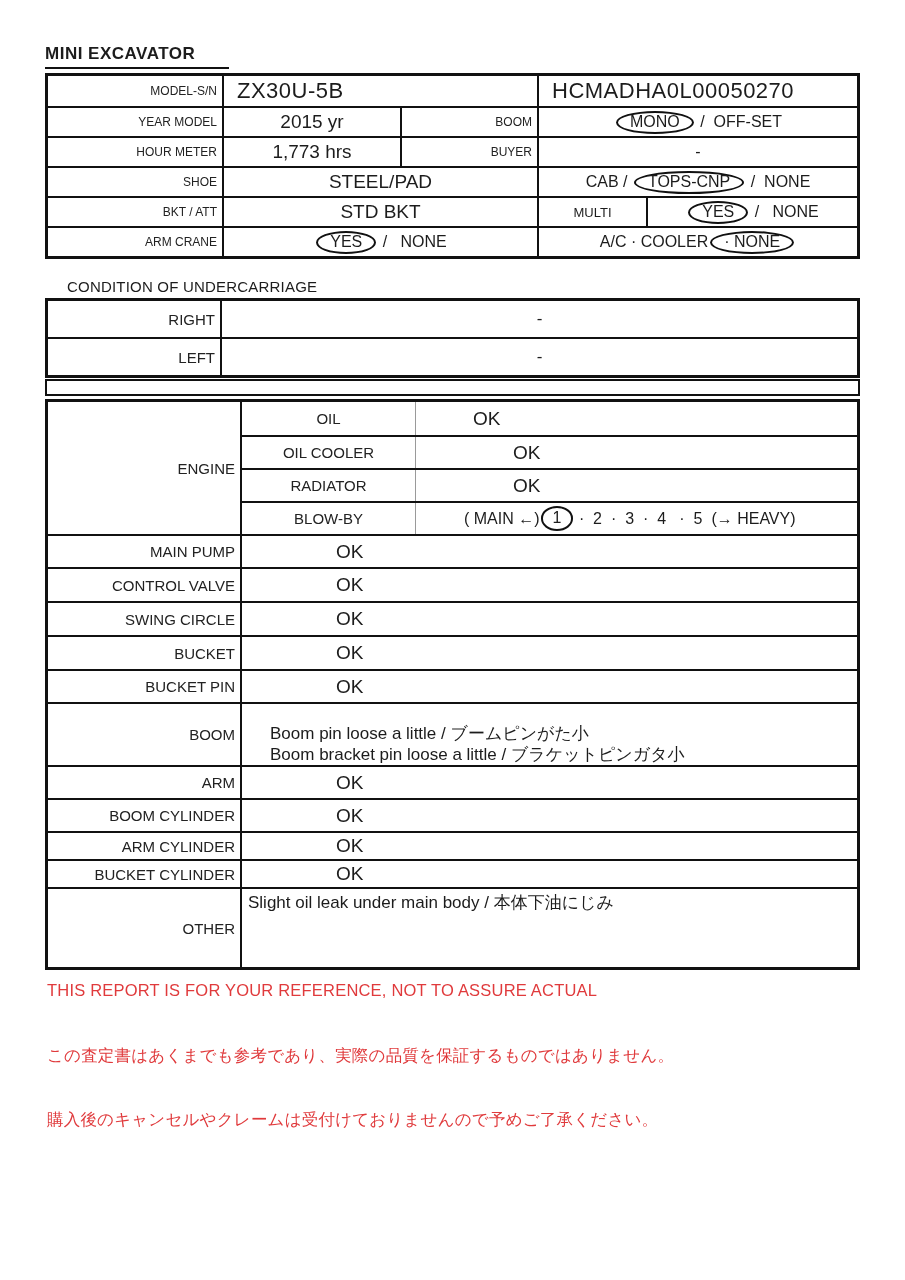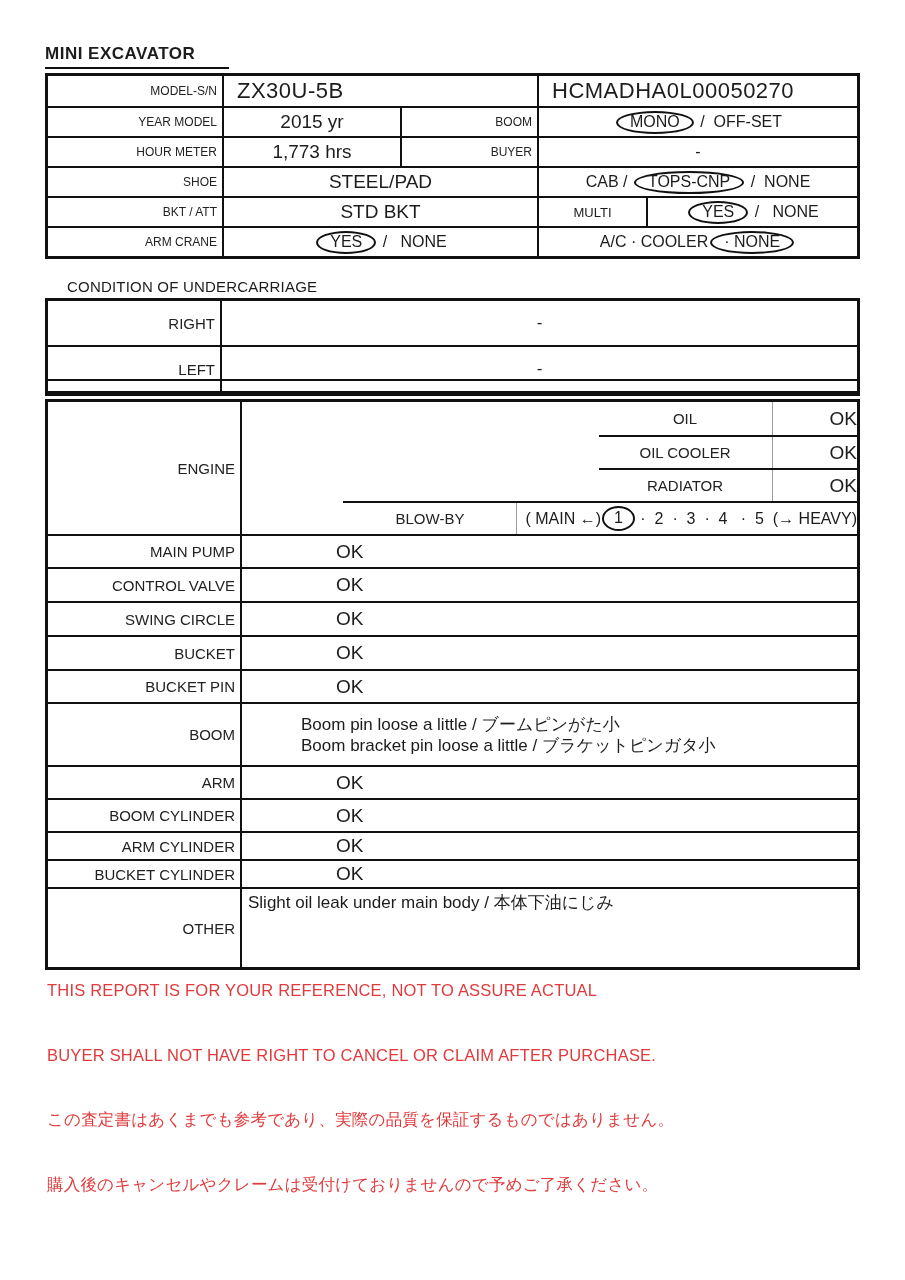--- a/index.html
+++ b/index.html
@@ -32,7 +32,7 @@
   
   .uc-head{position:absolute;left:45px;top:278px;font-size:15px;letter-spacing:0.2px;margin-left:22px;}
   .uc{position:absolute;left:45px;top:298px;width:815px;border:3px solid #111;box-sizing:border-box;}
-  .uc .row{display:flex;height:44px;}
+  .uc .row{display:flex;height:36px;}
   .uc .row + .row{border-top:2px solid #111;}
   .uc .label-cell{width:174px;}
   .uc .val-cell{flex:1;display:flex;align-items:center;justify-content:center;font-size:17px;}

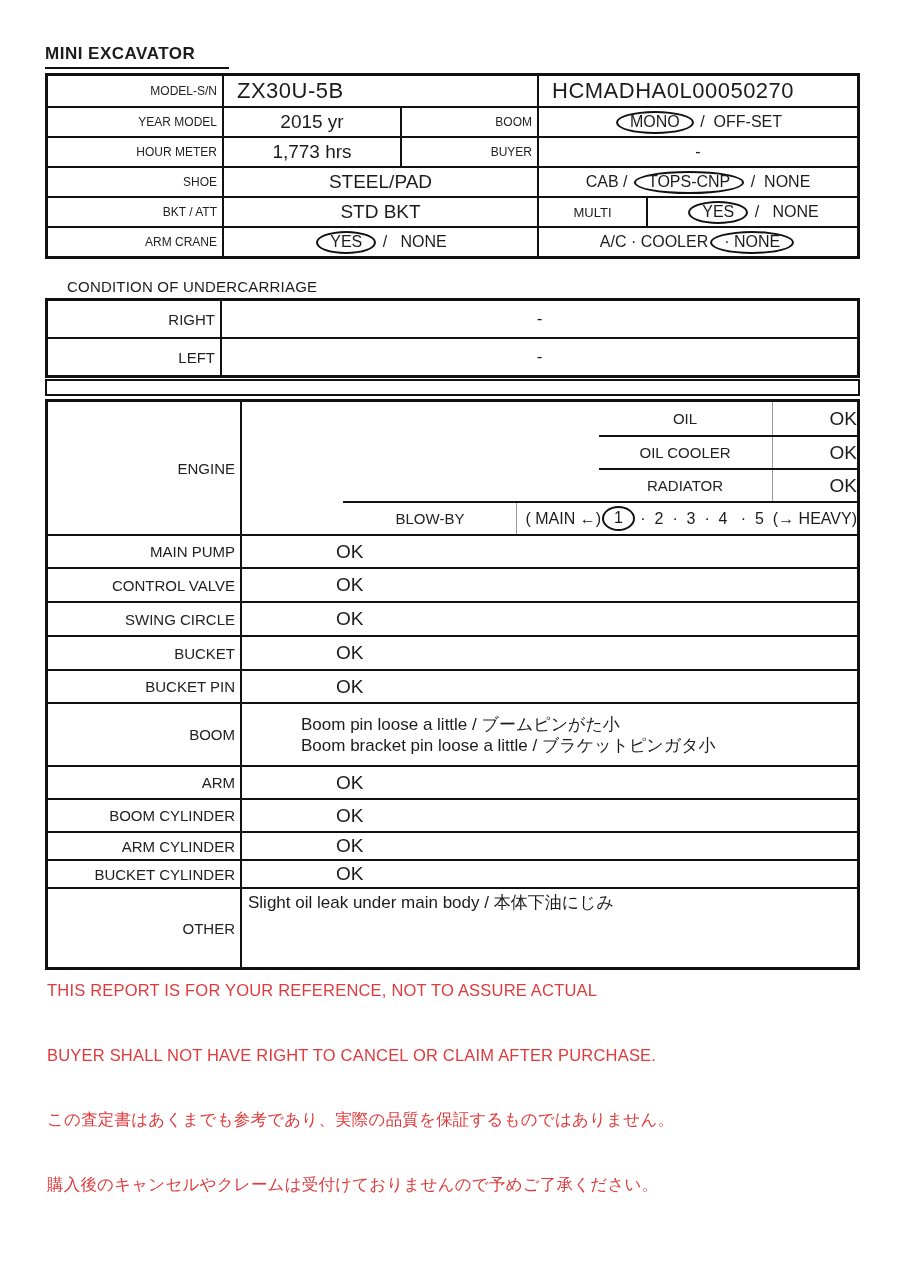--- a/index.html
+++ b/index.html
@@ -48,7 +48,7 @@
               justify-content:flex-end;padding-right:5px;font-size:15px;box-sizing:border-box;
               color:#222;white-space:pre;}
   .main .val-cell{flex:1;display:flex;align-items:center;padding-left:94px;font-size:19px;}
-  .engine-rows{flex:1;display:flex;flex-direction:column;align-items:flex-end;}
+  .engine-rows{flex:1;display:flex;flex-direction:column;}
   .sub-row{display:flex;height:33px;box-sizing:border-box;}
   .sub-row + .sub-row{border-top:2px solid #111;}
   .sub-item{width:174px;border-right:1px solid #9a9a9a;display:flex;align-items:center;

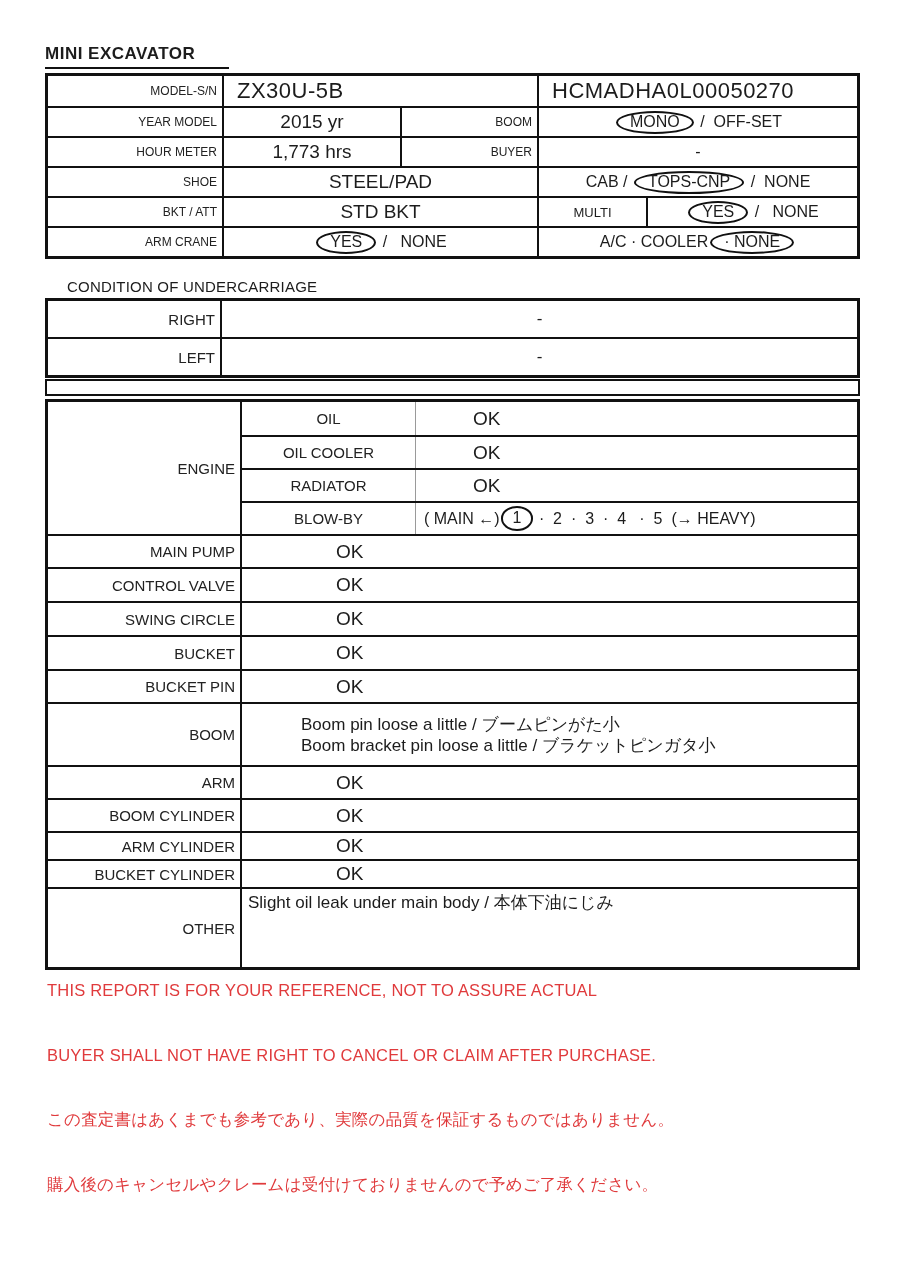--- a/index.html
+++ b/index.html
@@ -50,7 +50,7 @@
   .main .val-cell{flex:1;display:flex;align-items:center;padding-left:94px;font-size:19px;}
   .engine-rows{flex:1;display:flex;flex-direction:column;}
   .sub-row{display:flex;height:33px;box-sizing:border-box;}
-  .sub-row + .sub-row{border-top:2px solid #111;}
+  .sub-row + .sub-row{border-top:2px solid #111;gap:40px;}
   .sub-item{width:174px;border-right:1px solid #9a9a9a;display:flex;align-items:center;
             justify-content:center;font-size:15px;box-sizing:border-box;color:#222;}
   .sub-val{flex:1;display:flex;align-items:center;padding-left:57px;font-size:19px;}

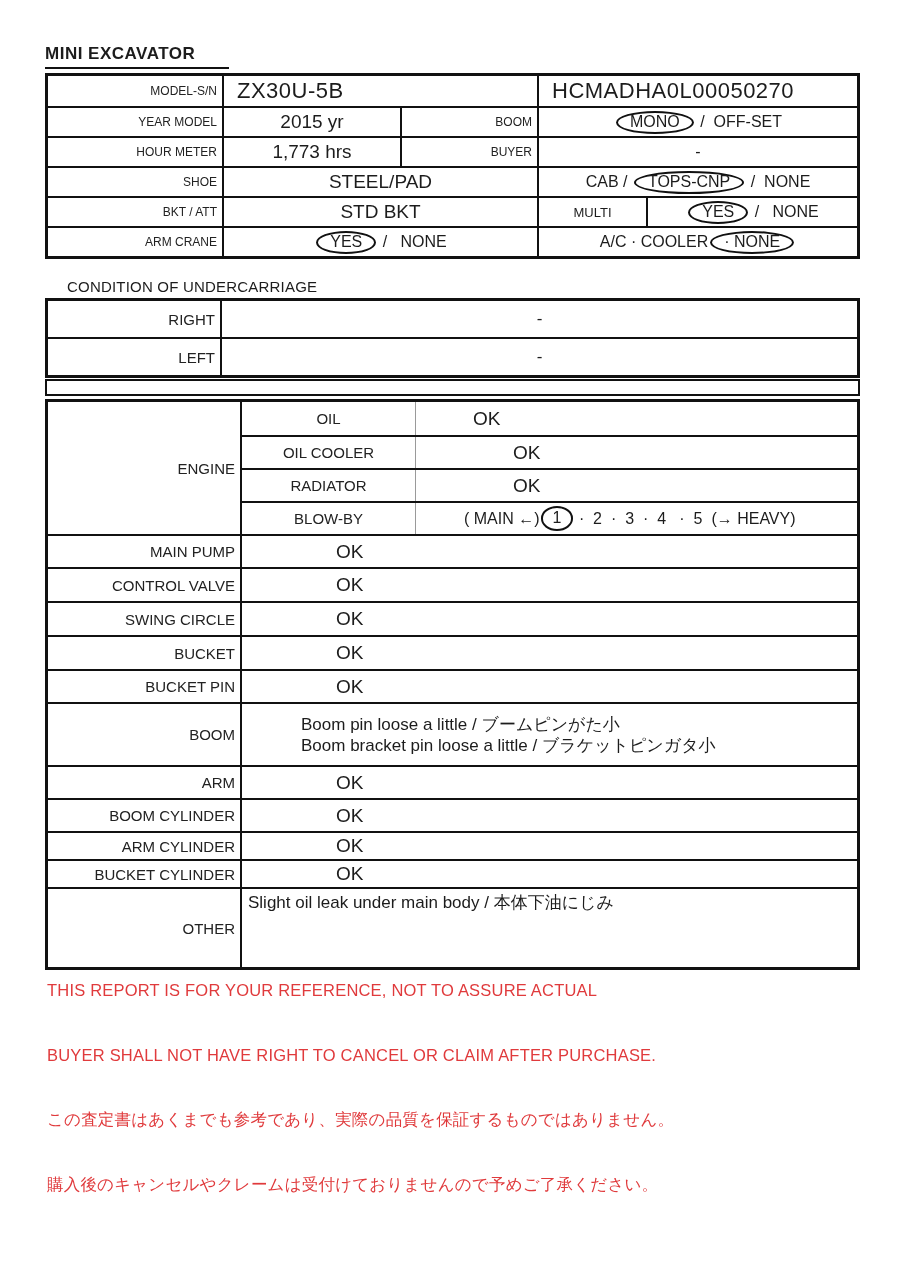--- a/index.html
+++ b/index.html
@@ -56,8 +56,8 @@
   .sub-val{flex:1;display:flex;align-items:center;padding-left:57px;font-size:19px;}
   .sub-val.blowby{padding-left:8px;font-size:16px;white-space:pre;}
   .sub-val.blowby .circ{padding:1px 10px 2px 10px;margin:0 1px;}
-  .note-cell{flex:1;display:flex;flex-direction:column;justify-content:center;
-             padding-left:59px;font-size:17px;line-height:21px;}
+  .note-cell{flex:1;display:flex;flex-direction:column;justify-content:flex-end;
+             padding-left:28px;font-size:17px;line-height:21px;}
   .other-cell{flex:1;padding:2px 6px;font-size:17px;}
 
   

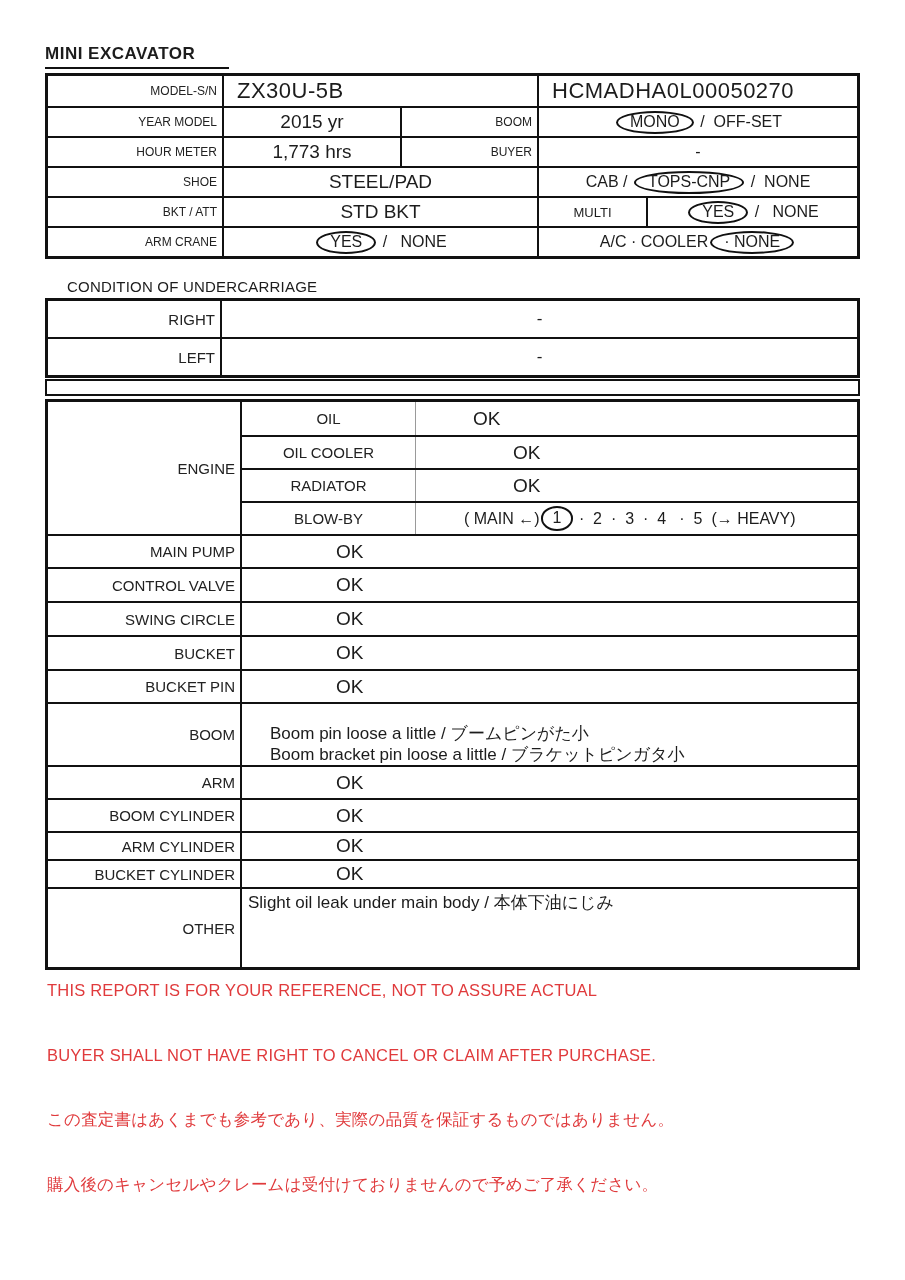--- a/index.html
+++ b/index.html
@@ -192,7 +192,6 @@
 
   <div class="disclaimer" style="color: rgb(224, 58, 60);">
     <div>THIS REPORT IS FOR YOUR REFERENCE, NOT TO ASSURE ACTUAL</div>
-    <div>BUYER SHALL NOT HAVE RIGHT TO CANCEL OR CLAIM AFTER PURCHASE.</div>
     <div>この査定書はあくまでも参考であり、実際の品質を保証するものではありません。</div>
     <div>購入後のキャンセルやクレームは受付けておりませんので予めご了承ください。</div>
   </div>

